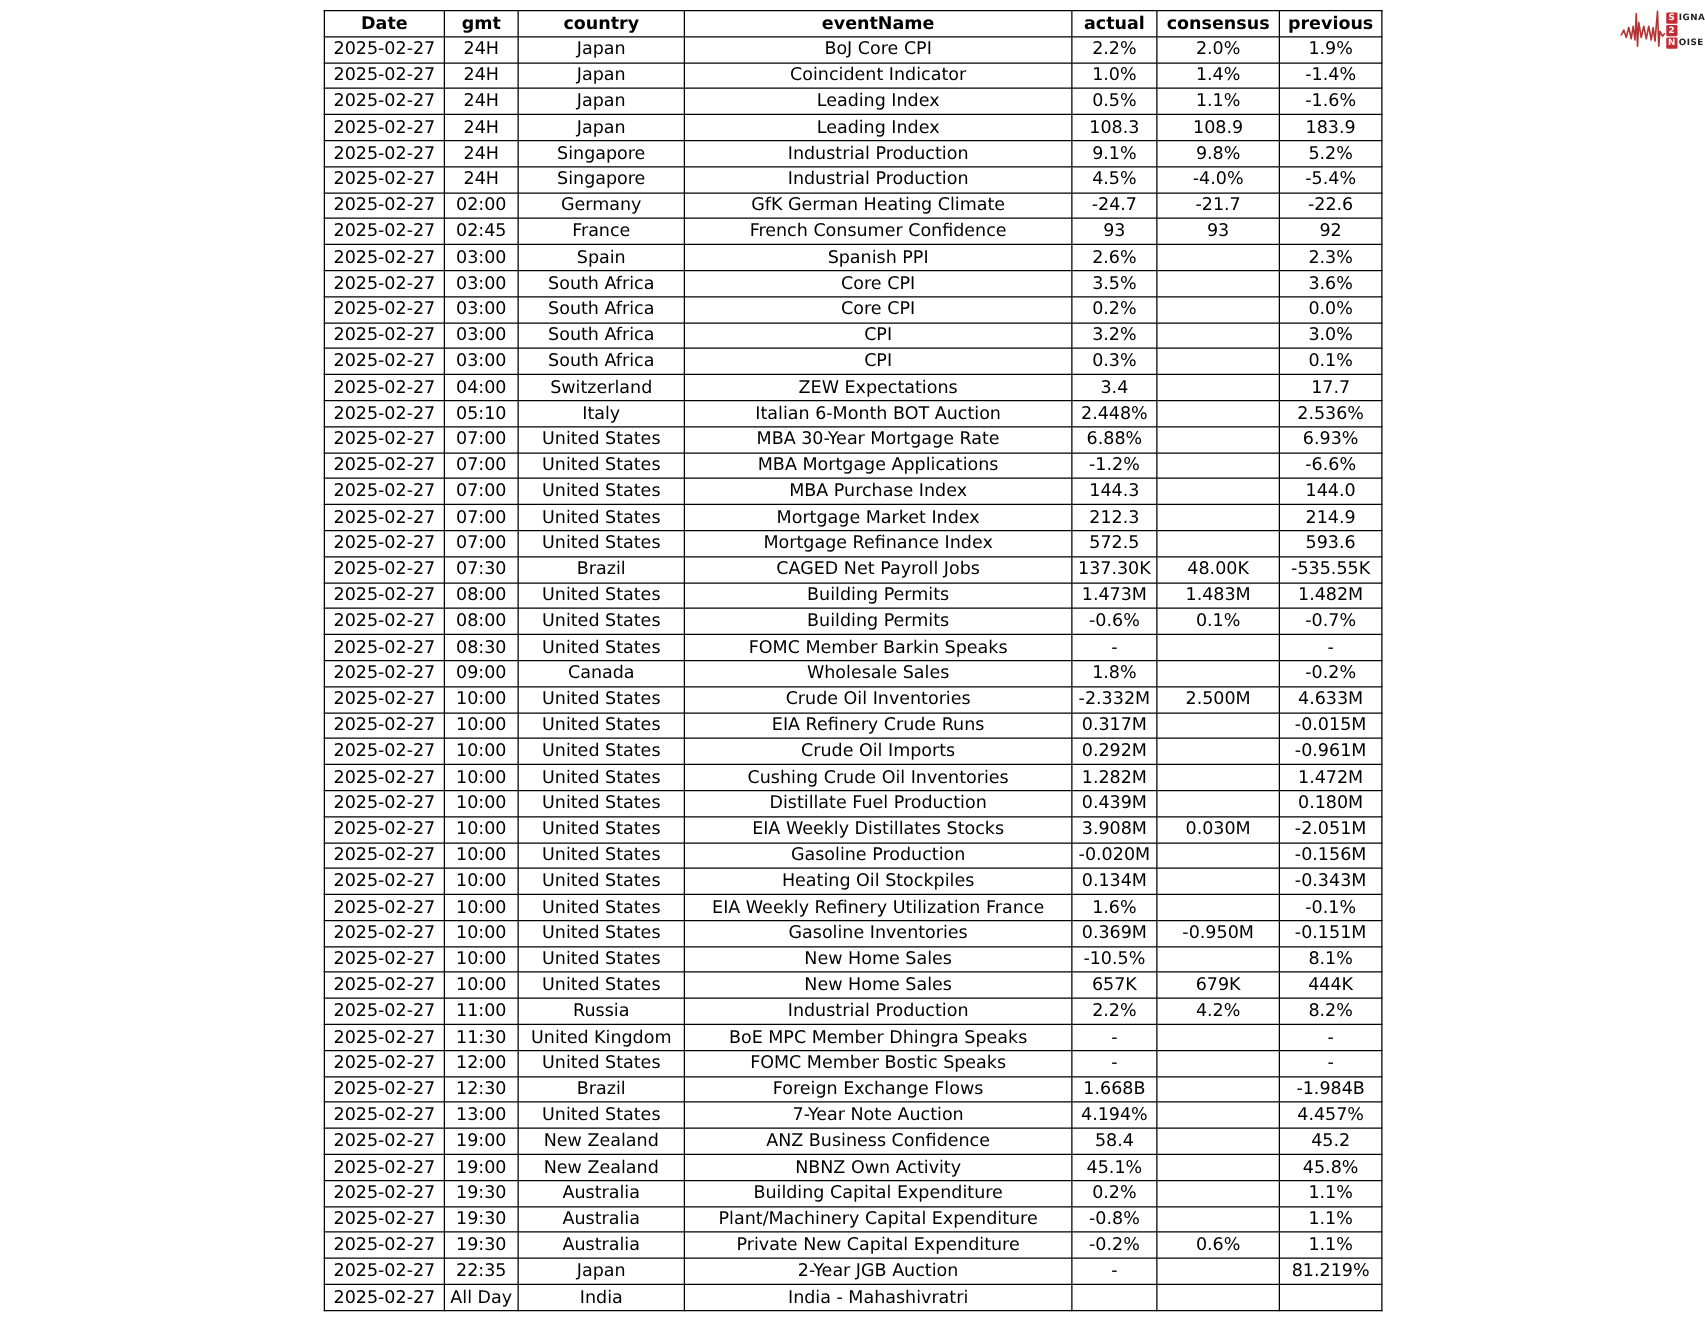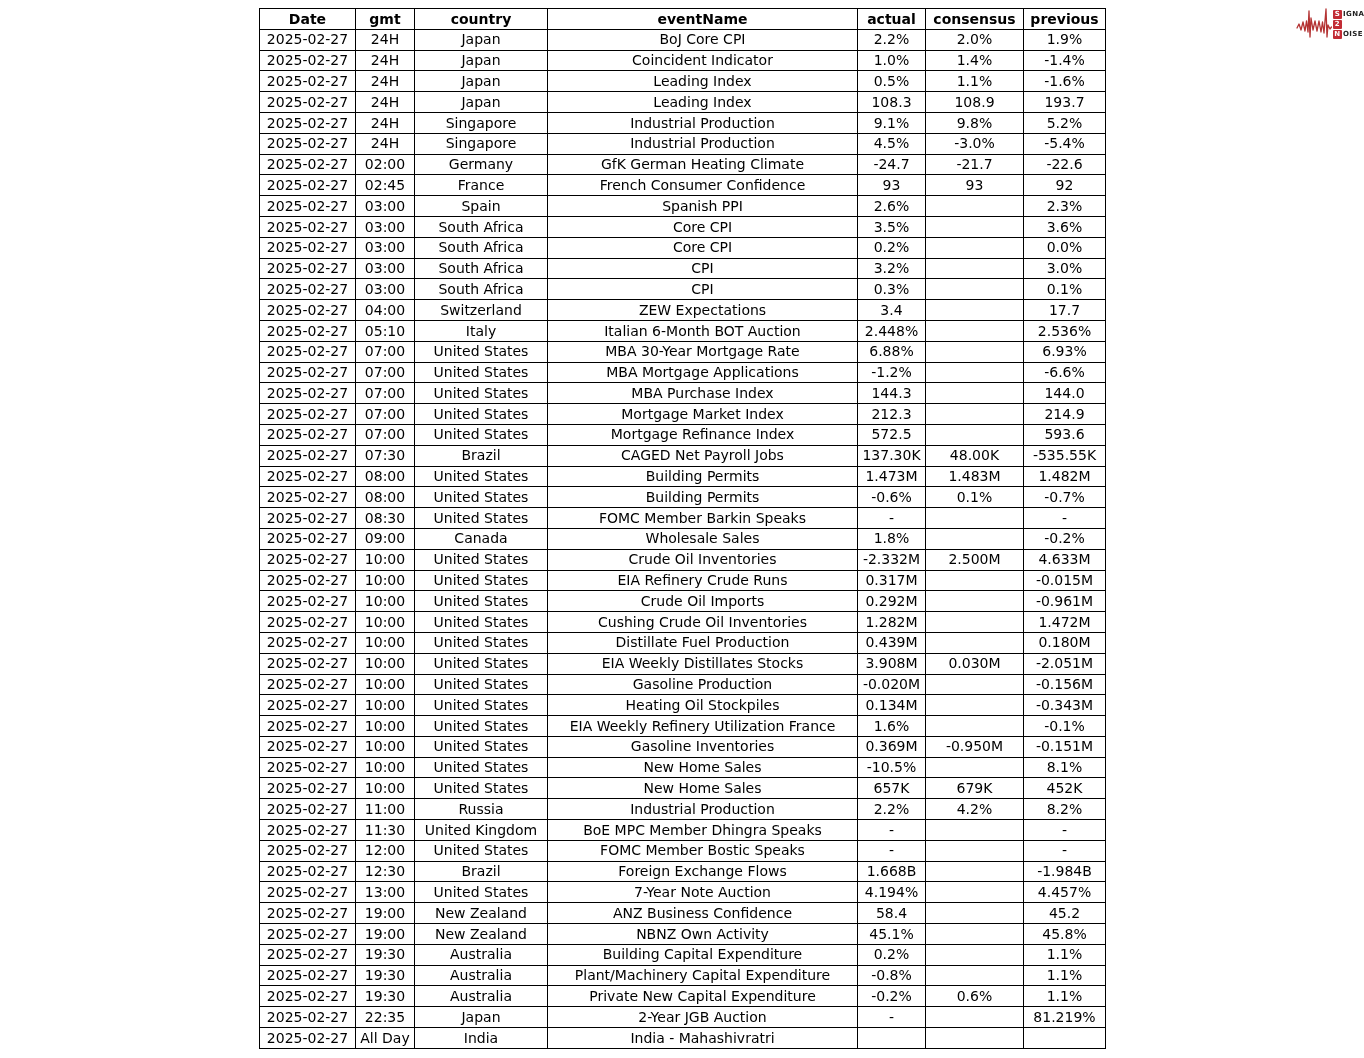--- a/index.html
+++ b/index.html
@@ -131,7 +131,7 @@
         <td>Leading Index</td>
         <td>108.3</td>
         <td>108.9</td>
-        <td>193.7</td>
+        <td>183.9</td>
       </tr>
       <tr>
         <td>2025-02-27</td>

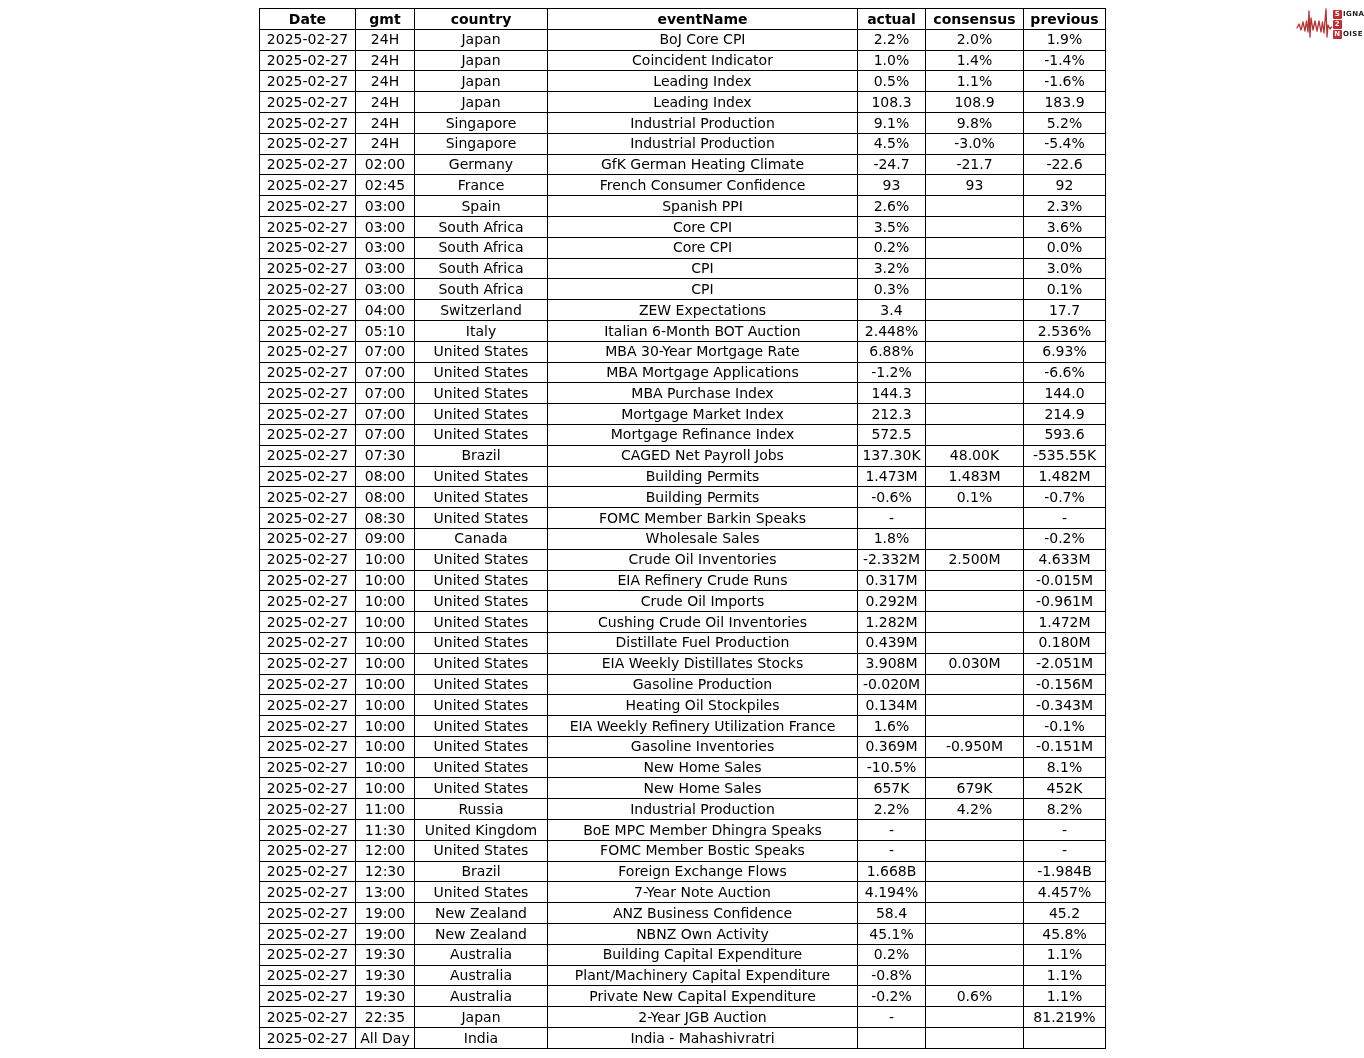--- a/index.html
+++ b/index.html
@@ -148,7 +148,7 @@
         <td>Singapore</td>
         <td>Industrial Production</td>
         <td>4.5%</td>
-        <td>-3.0%</td>
+        <td>-4.0%</td>
         <td>-5.4%</td>
       </tr>
       <tr>

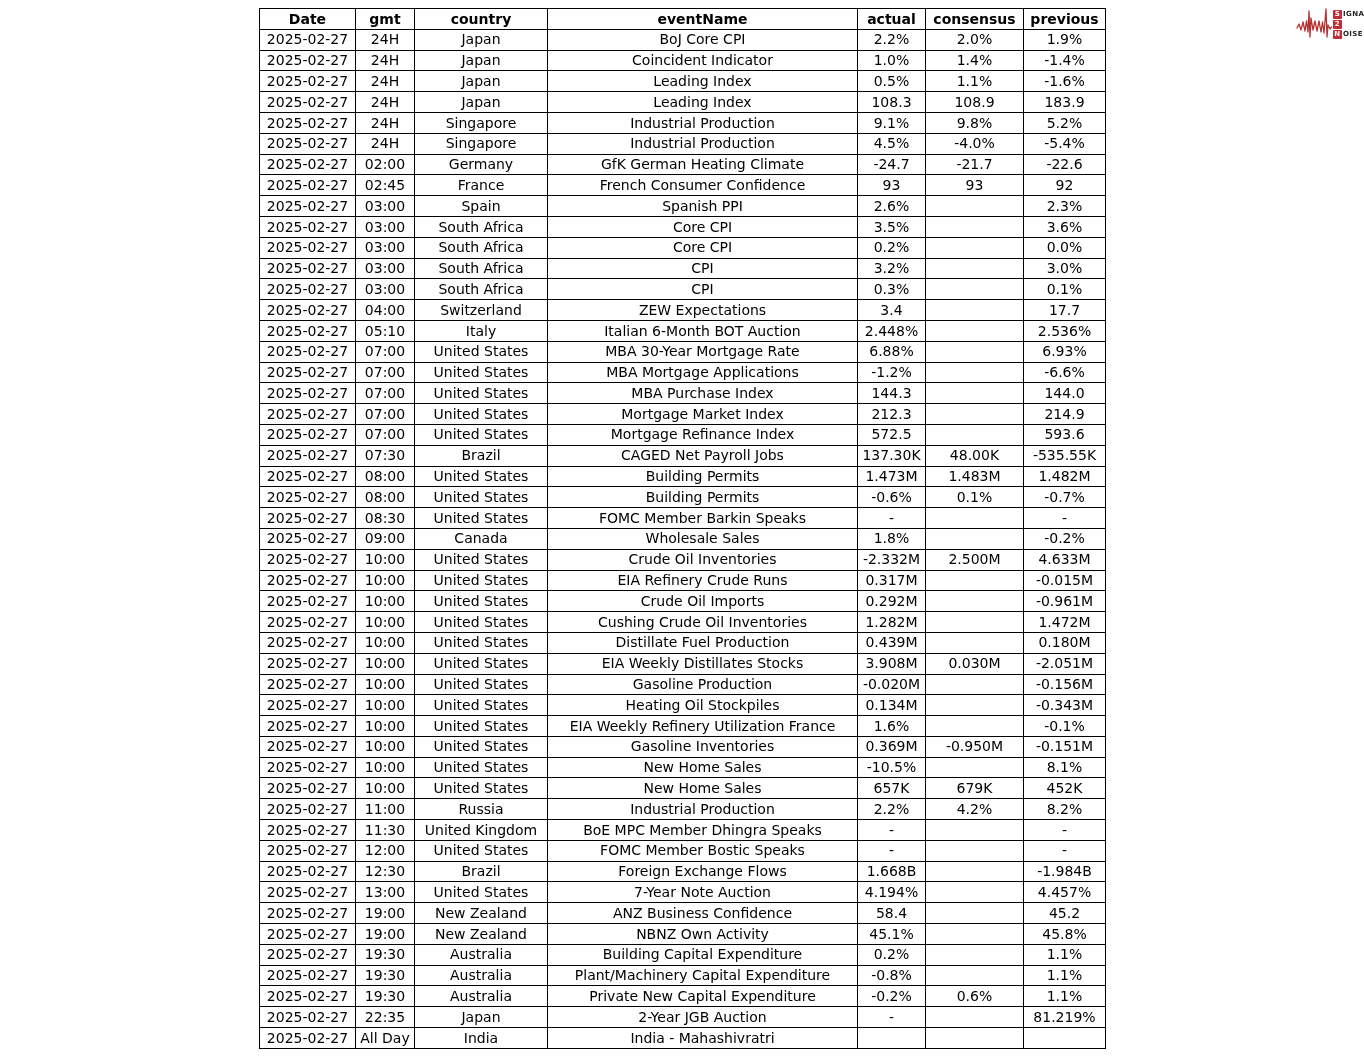--- a/index.html
+++ b/index.html
@@ -428,7 +428,7 @@
         <td>New Home Sales</td>
         <td>657K</td>
         <td>679K</td>
-        <td>452K</td>
+        <td>444K</td>
       </tr>
       <tr>
         <td>2025-02-27</td>

